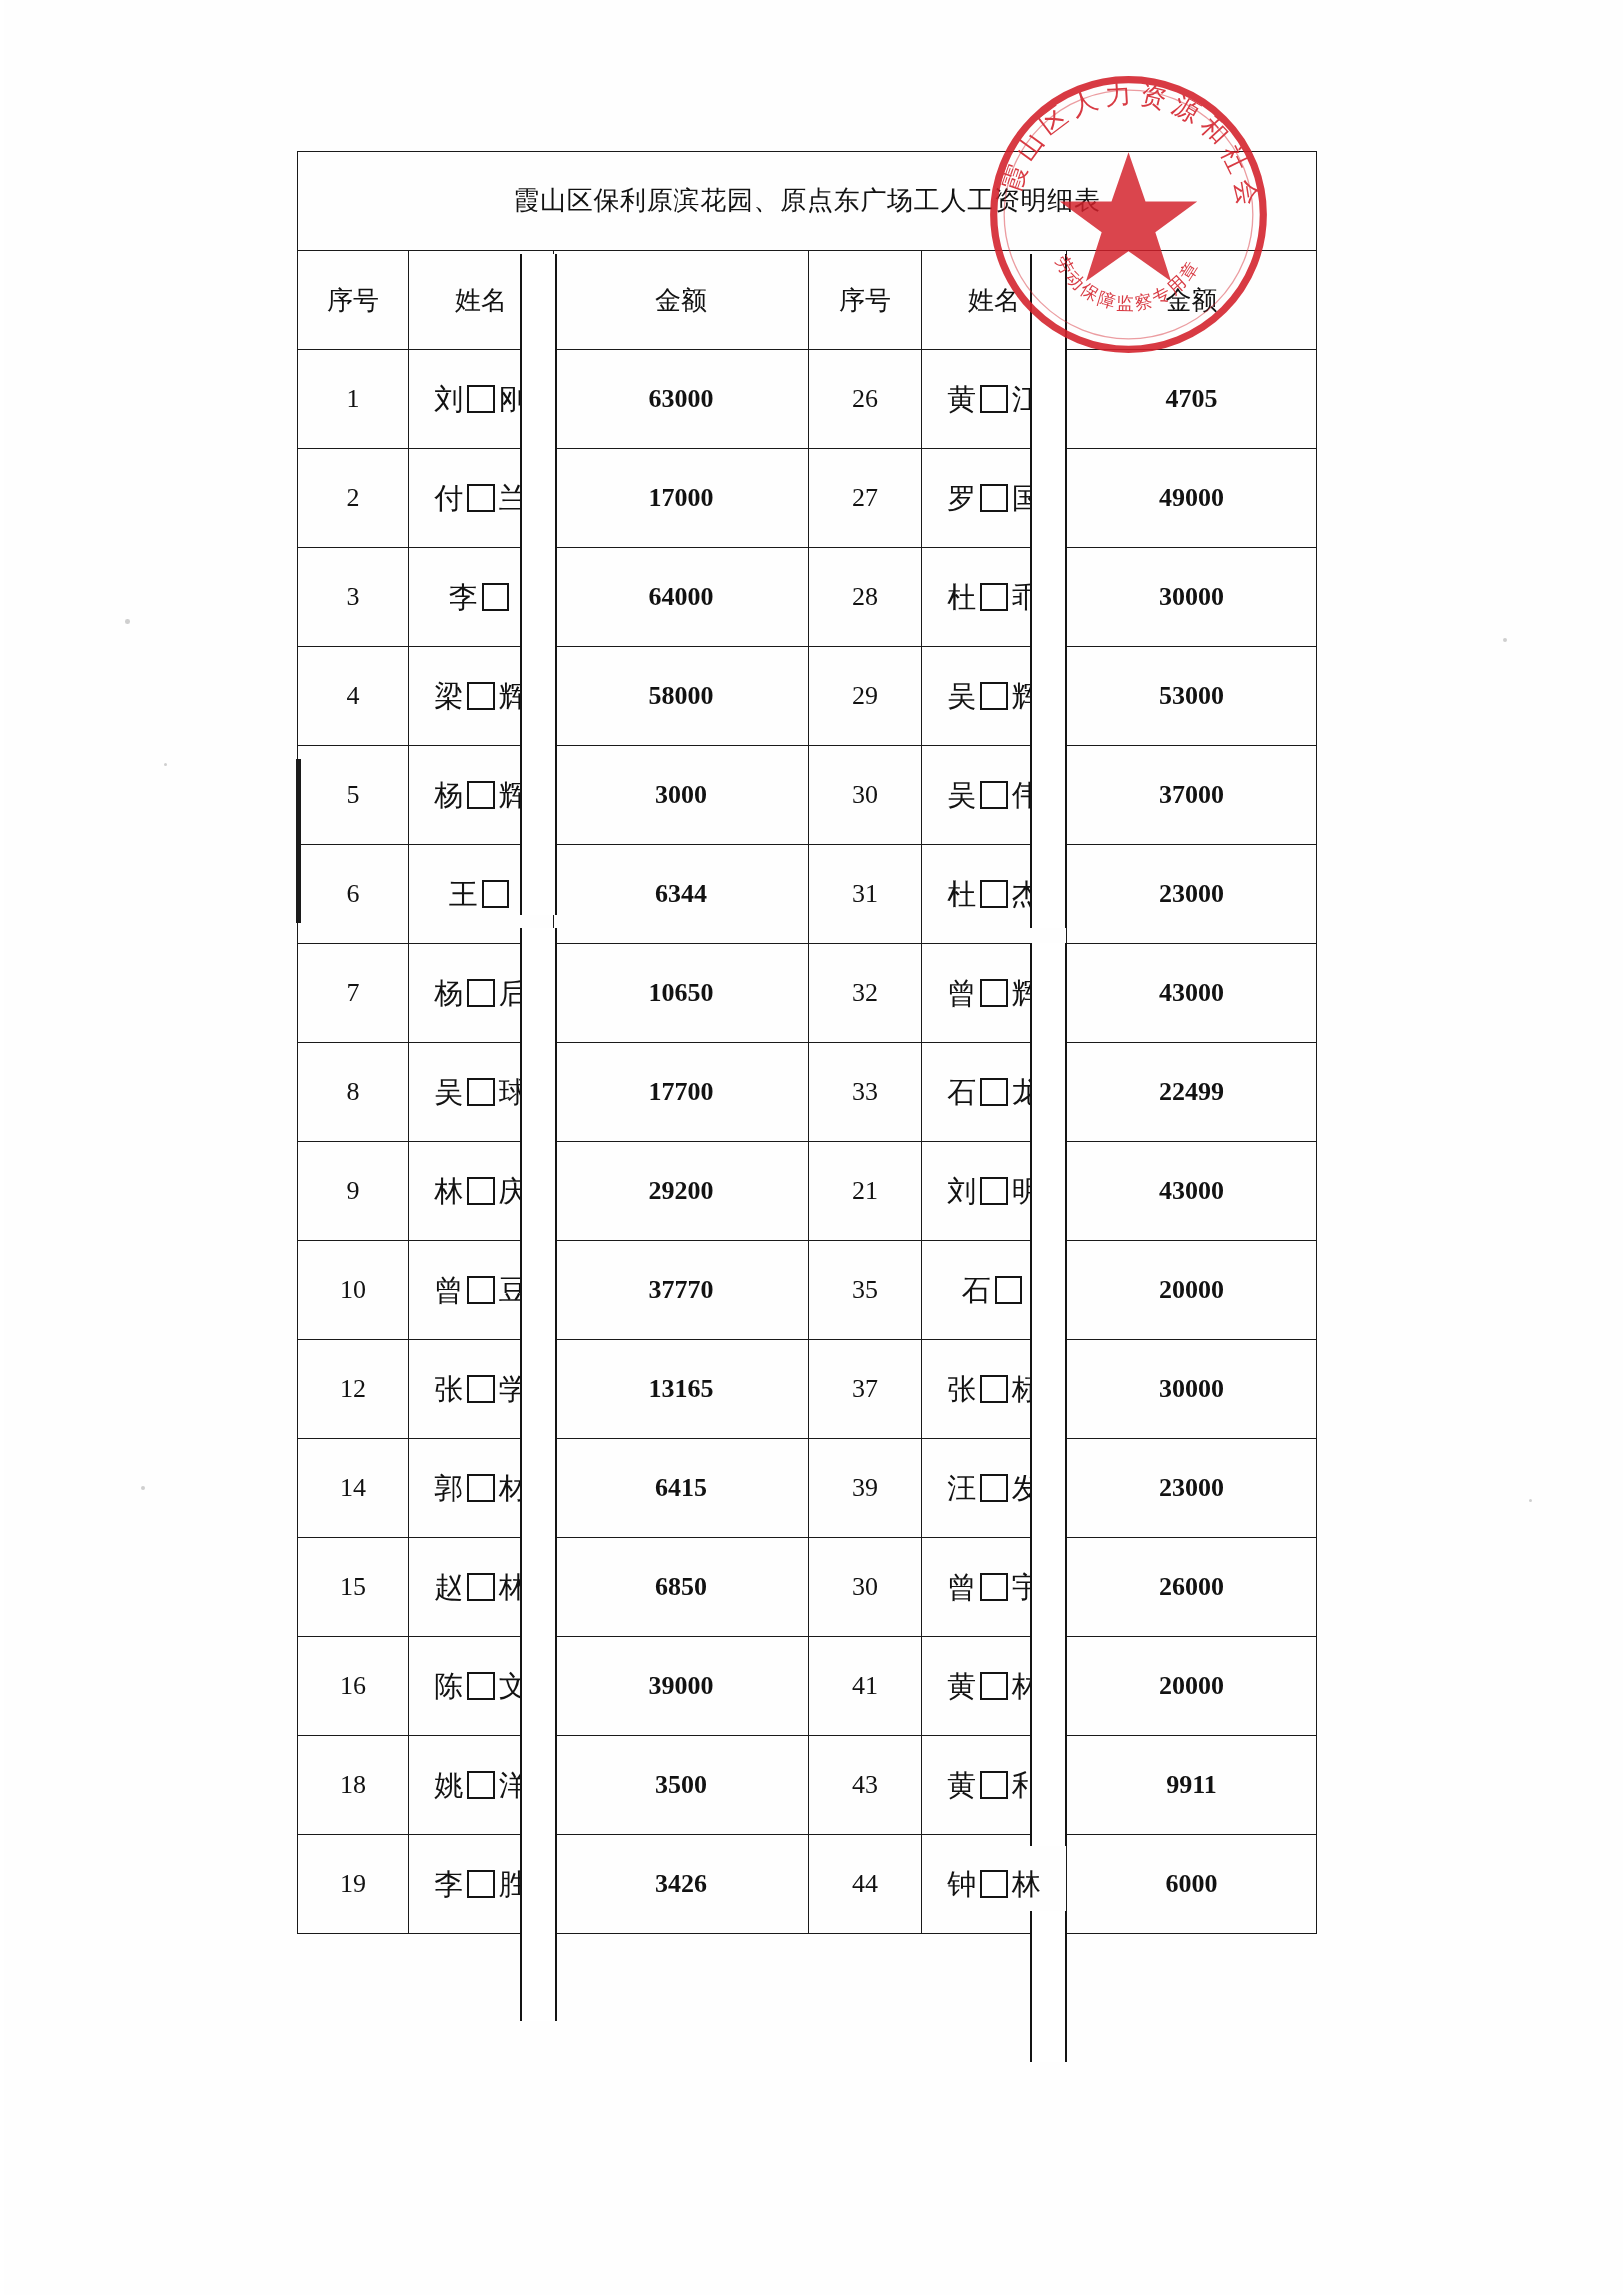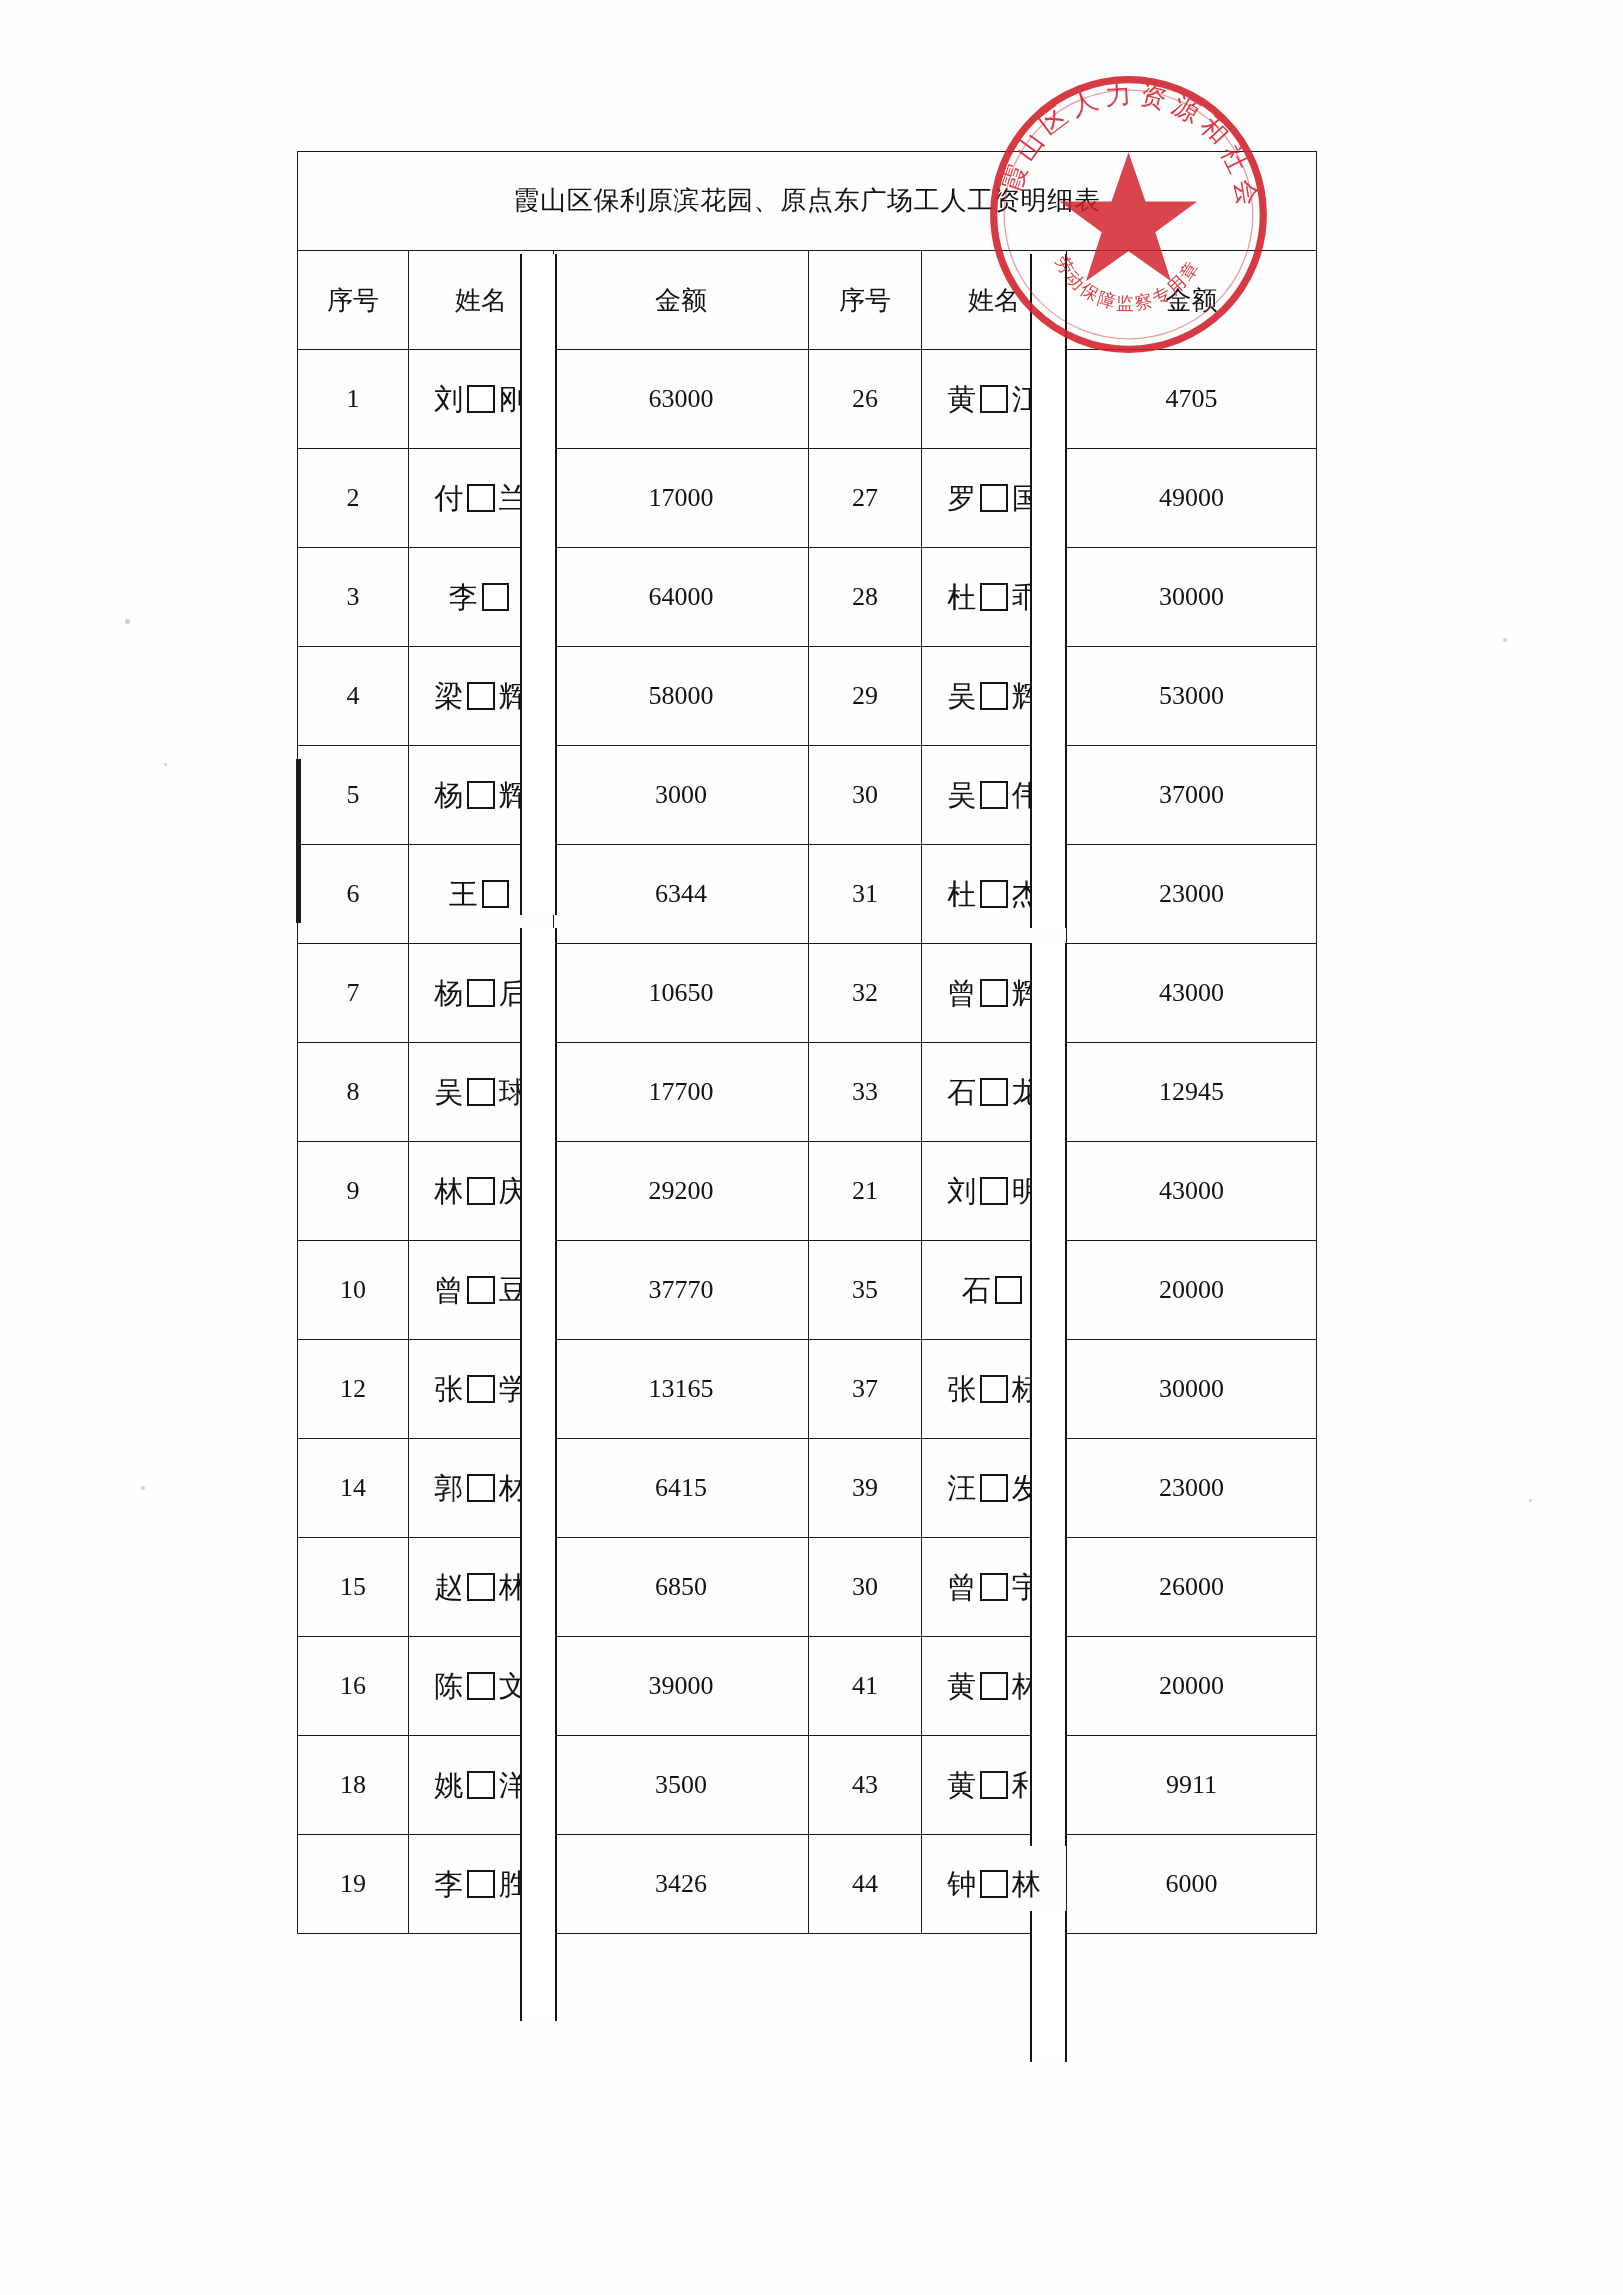--- a/index.html
+++ b/index.html
@@ -61,7 +61,7 @@
     font-size: 29px;
   }
   .num-cell { font-size: 29px; }
-  .amt-cell { font-size: 27.5px; }
+  .amt-cell { font-size: 27.5px; font-weight: bold; }
 
   
   .name-inner {

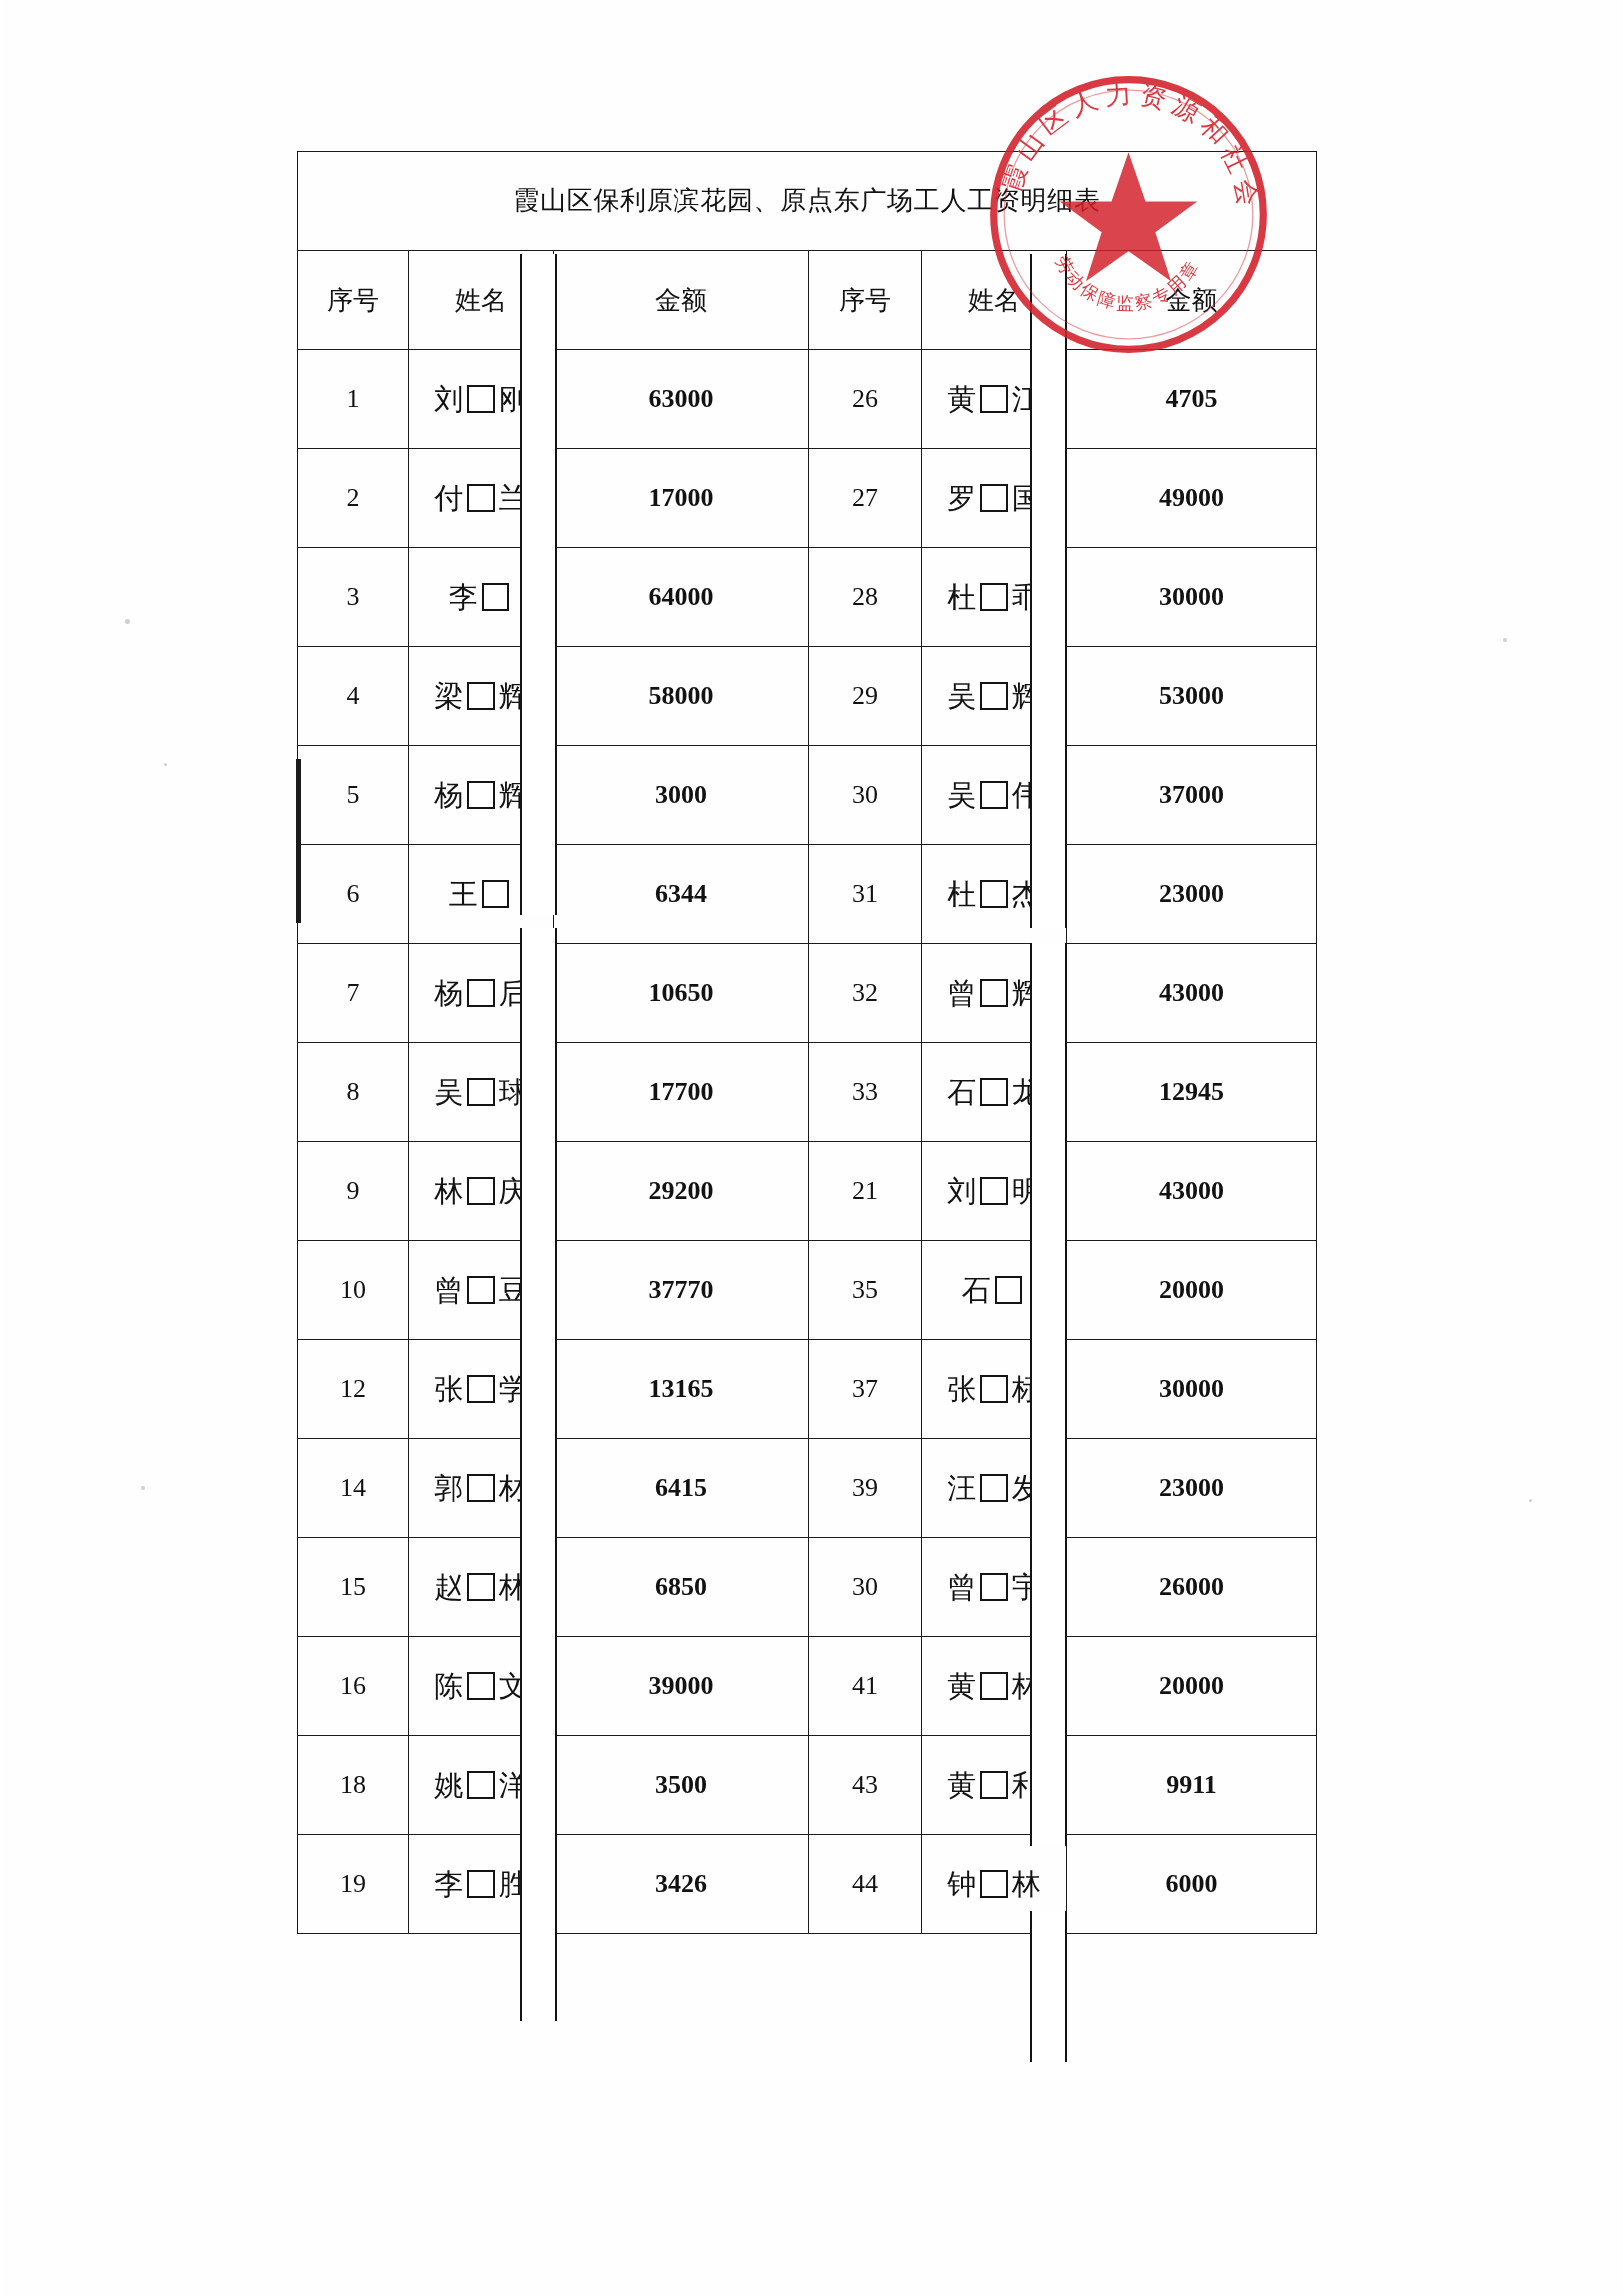--- a/index.html
+++ b/index.html
@@ -310,7 +310,7 @@
               <span>龙</span>
             </div>
           </td>
-          <td class="amt-cell">12945</td>
+          <td class="amt-cell">22499</td>
         </tr>
         <tr>
           <td class="num-cell">9</td>

